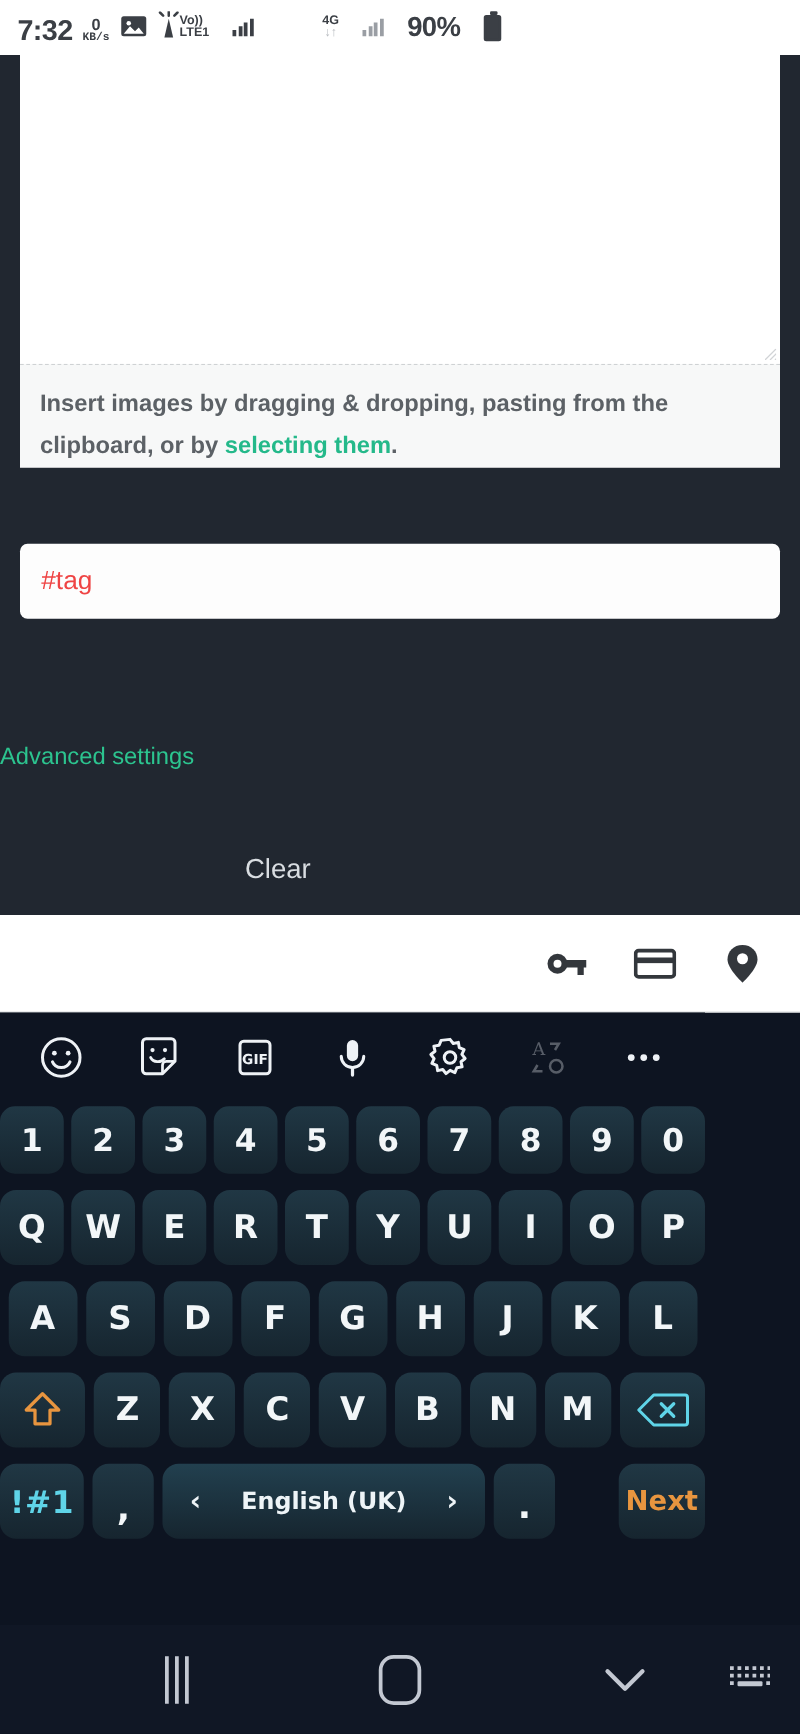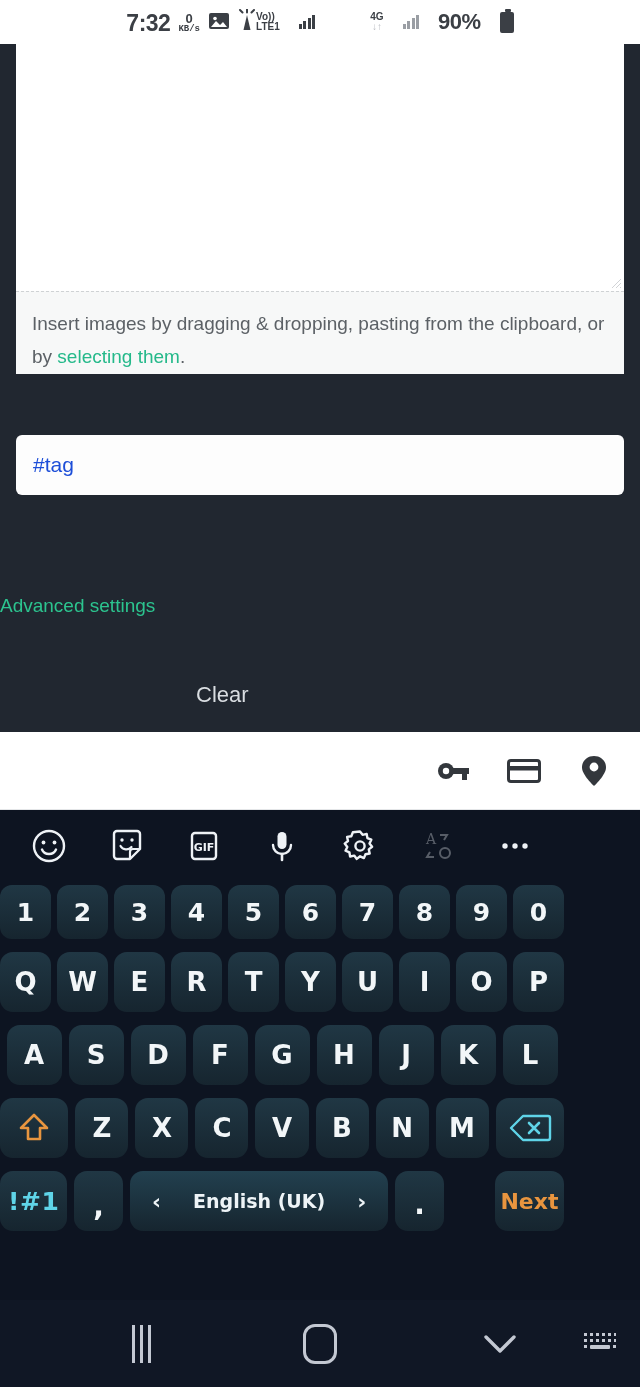--- a/index.html
+++ b/index.html
@@ -15,7 +15,7 @@
   .statusbar {
     position: absolute; top: 0; left: 0; width: 640px; height: 44px;
     background: #ffffff; color: #3b3f45;
-    display: flex; align-items: center; justify-content: center;
+    display: flex; align-items: center; justify-content: flex-start;
     padding: 0 14px;
   }
   .sb-left { display: flex; align-items: flex-end; gap: 8px; }

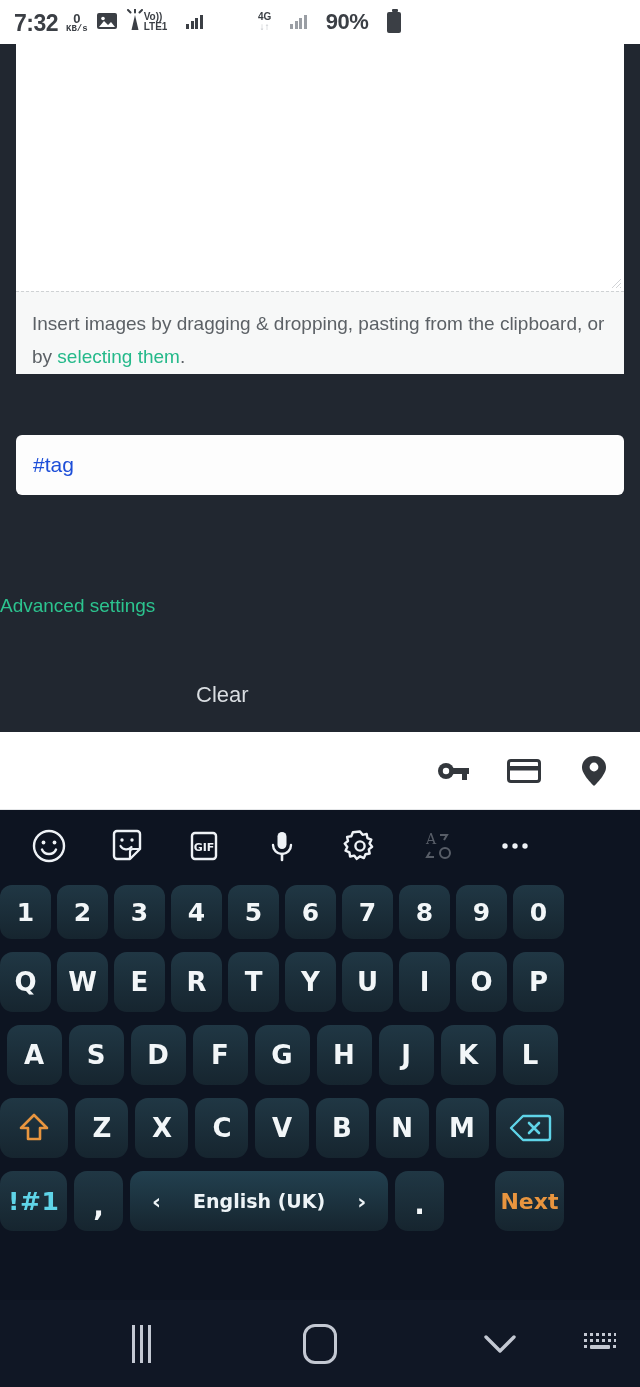--- a/index.html
+++ b/index.html
@@ -52,7 +52,7 @@
     border-top: 1px dashed #cfd2d4;
     background: #f7f8f8; height: 83px;
     padding: 15px 16px 0 16px;
-    color: #5c6166; font-size: 19px; line-height: 1.75;
+    color: #5c6166; font-size: 19px; line-height: 1.75; font-weight: bold;
   }
   .drop-note a { color: #24b98a; text-decoration: none; }
 

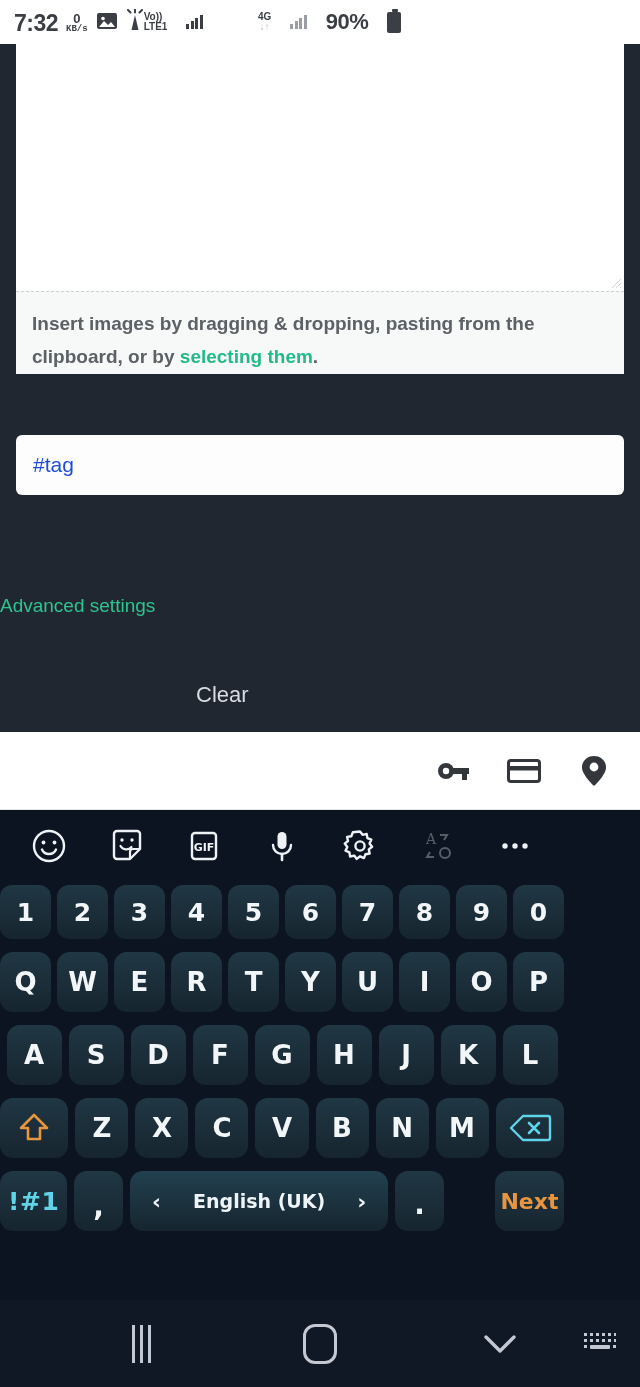--- a/index.html
+++ b/index.html
@@ -60,7 +60,7 @@
     position: absolute; top: 391px; left: 16px; width: 608px; height: 60px;
     background: #fdfdfd; border-radius: 6px;
     display: flex; align-items: center; padding: 0 17px;
-    font-size: 21px; color: #1d4ed8;
+    font-size: 21px; color: #ef4444;
   }
 
   .rewards {

